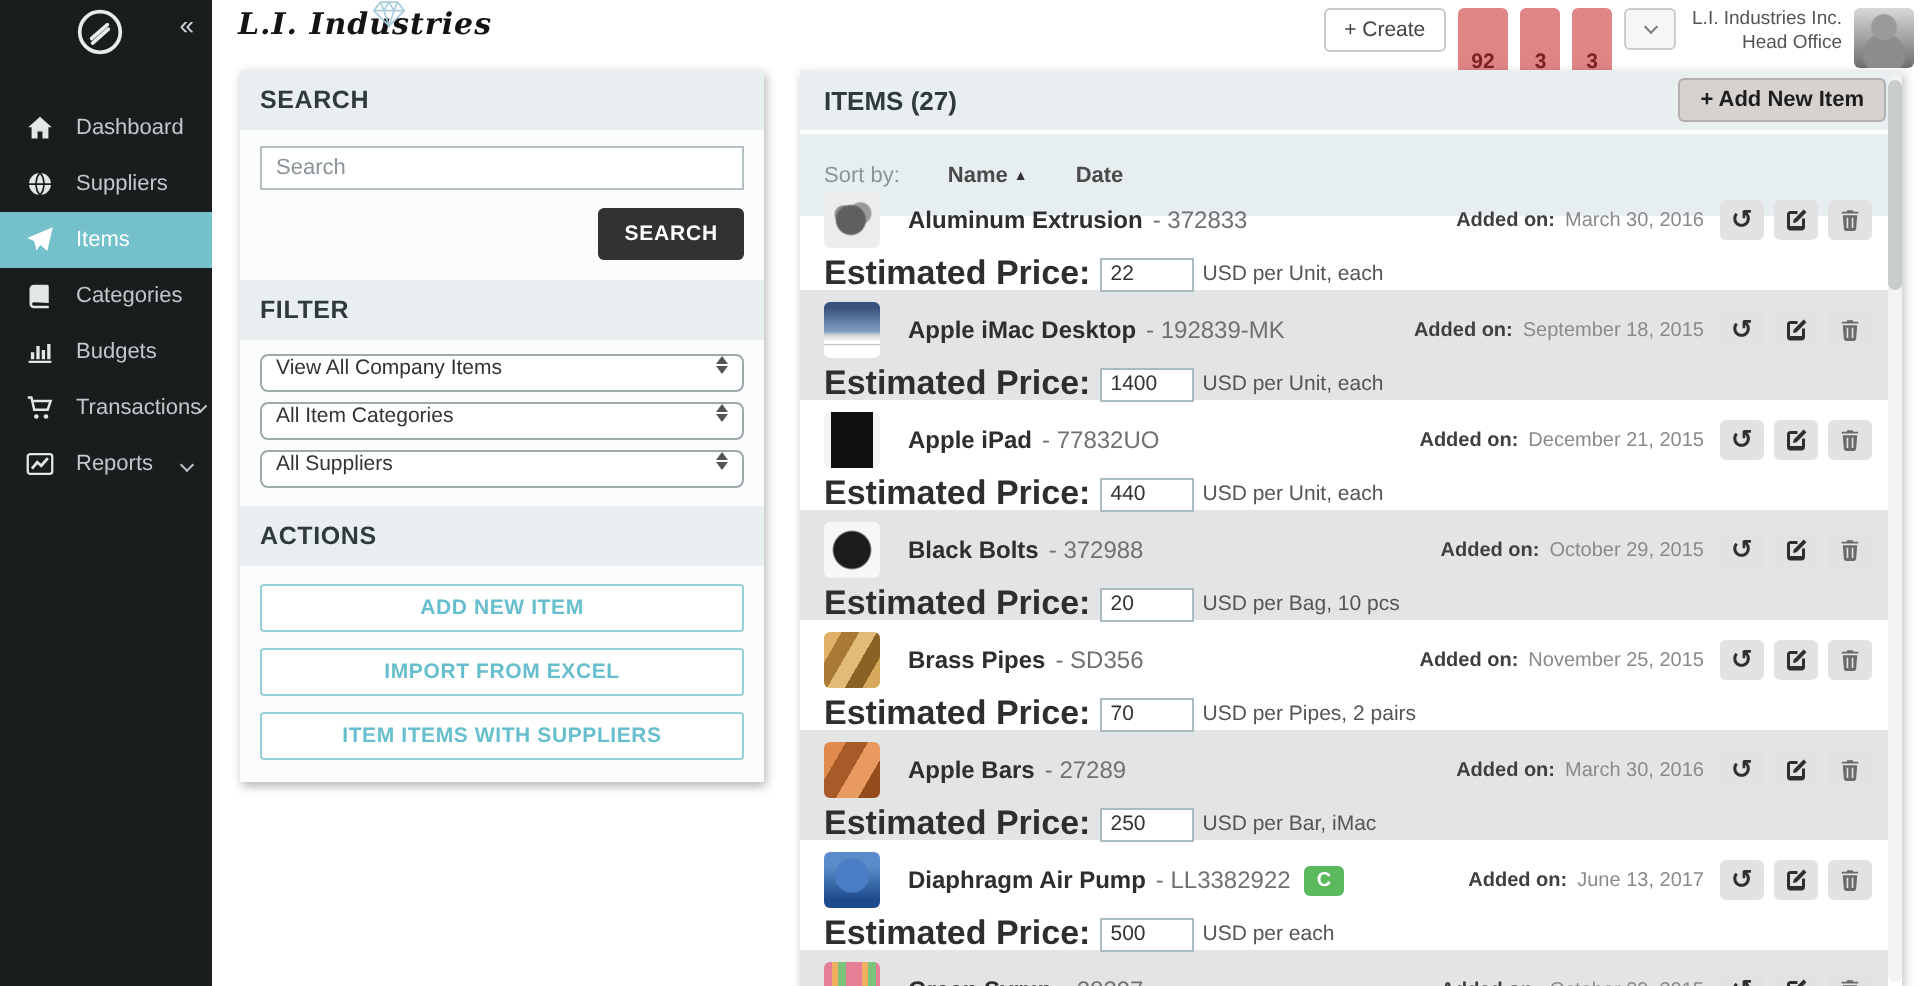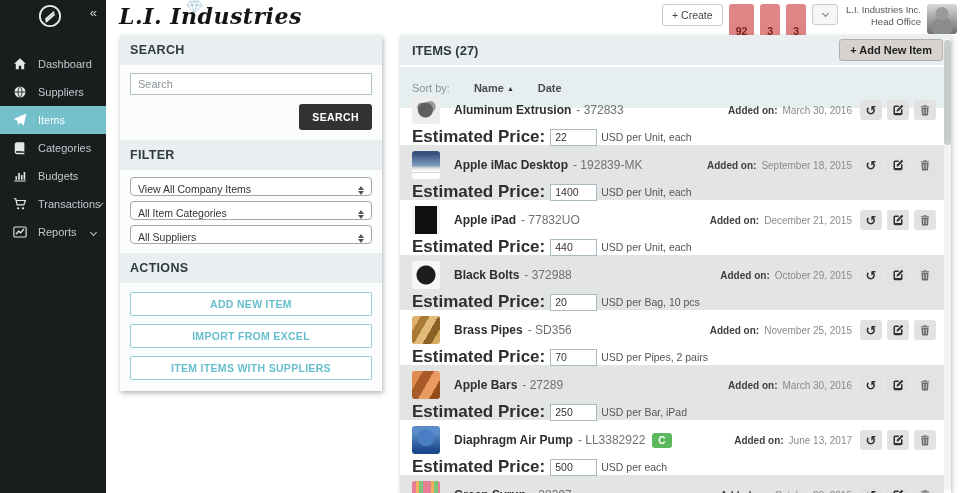--- a/index.html
+++ b/index.html
@@ -28,7 +28,7 @@
   .topbar { position:absolute; left:106px; right:0; top:0; height:34px; background:#fff; }
   .logo-wrap { position:absolute; left:13px; top:3px; cursor:pointer; }
   .logo-script { font-family:"DejaVu Serif", serif; font-style:italic; font-weight:bold;
-    font-size:22px; color:#141414; letter-spacing:.5px; }
+    font-size:15px; color:#141414; letter-spacing:.5px; }
   .diamond { position:absolute; left:67px; top:-3px; }
   .top-right { position:absolute; right:3px; top:4px; display:flex; align-items:flex-start; gap:6px; }
   .create-btn { background:#fff; border:1px solid #c9c9c9; border-radius:3px; color:#444;

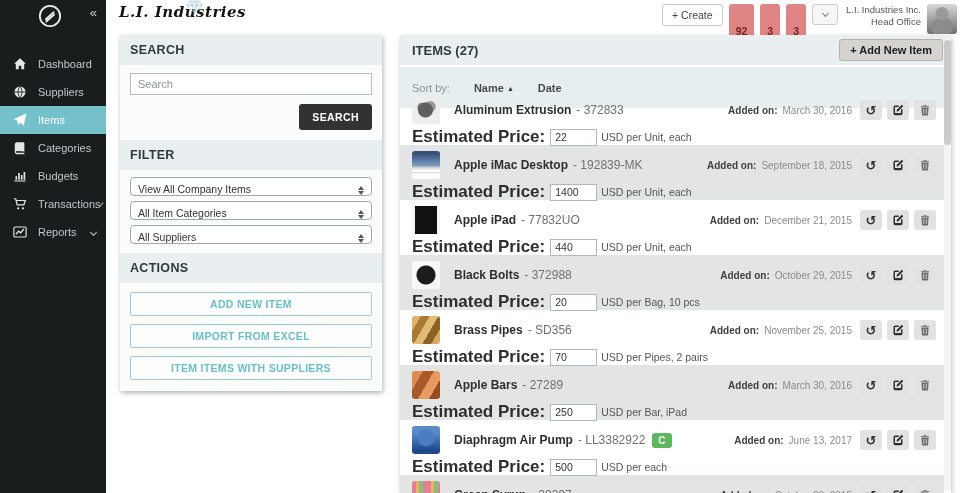--- a/index.html
+++ b/index.html
@@ -58,7 +58,7 @@
     border:none; border-radius:3px; padding:7px 13px; letter-spacing:.4px; cursor:pointer; font-family:inherit; }
   .filter-body { display:flex; flex-direction:column; gap:5px; padding:7px 10px 9px; }
   .select-box { height:19px; border:1px solid #9fa9ad; border-radius:4px; background:#fff;
-    display:flex; align-items:flex-end; justify-content:space-between; padding:0 7px;
+    display:flex; align-items:flex-start; justify-content:space-between; padding:0 7px;
     font-size:10.5px; color:#333; cursor:pointer; }
   .updown { display:flex; flex-direction:column; align-items:center; gap:1px; }
   .tri-up { width:0; height:0; border-left:3px solid transparent; border-right:3px solid transparent;

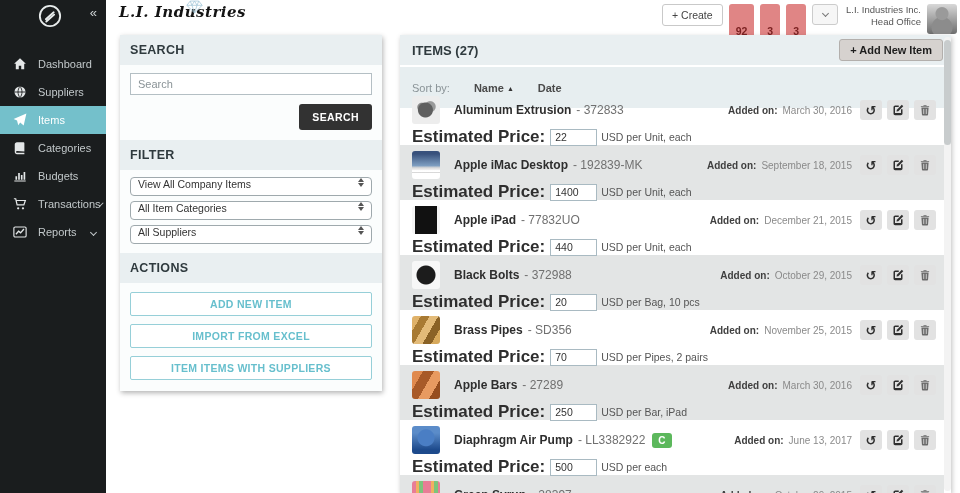--- a/index.html
+++ b/index.html
@@ -461,7 +461,7 @@
     <div class="row-price">
       <span class="price-label">Estimated Price:</span>
       <input class="price-input" value="250" style="">
-      <span class="price-unit">USD per Bar, iPad</span>
+      <span class="price-unit">USD per Bar, iMac</span>
     </div>
   </div>
         <div class="row">

